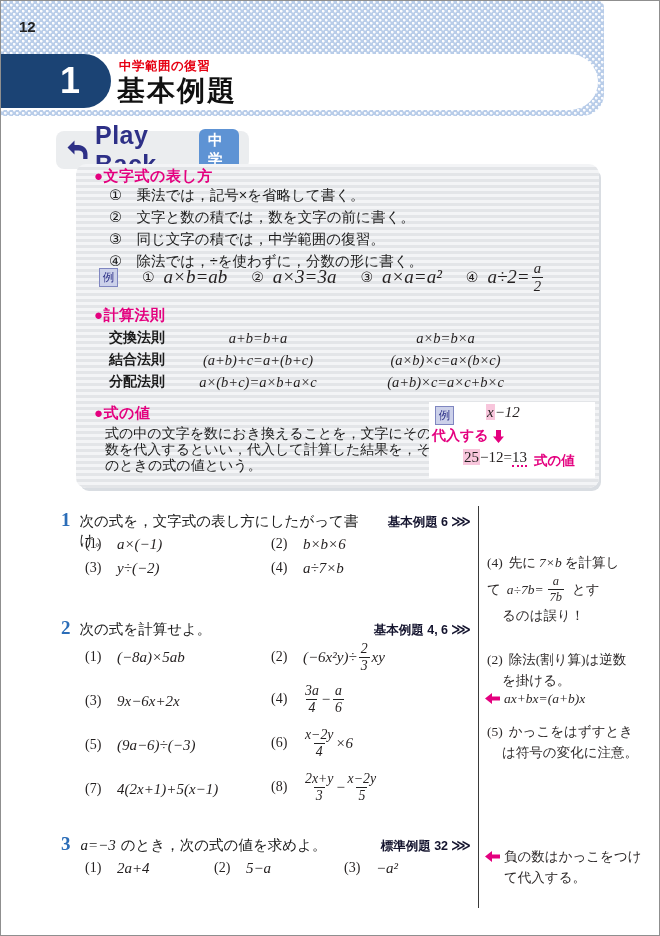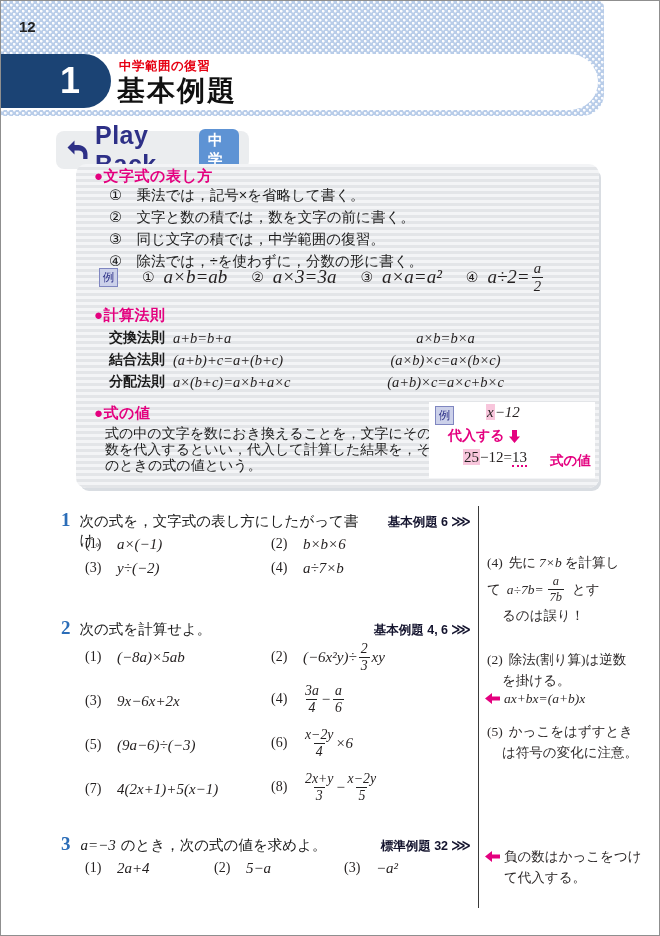--- a/index.html
+++ b/index.html
@@ -47,7 +47,7 @@
   .frac .den{border-top:1px solid #222;padding:0 2px;}
   .lawrow{left:108px;display:flex;width:480px;height:22px;align-items:center;}
   .lawlab{width:64px;font-size:14px;font-weight:600;color:#1c1c1c;flex:0 0 auto;}
-  .lawf1{width:170px;text-align:left;font-size:14.5px;}
+  .lawf1{width:170px;text-align:center;font-size:14.5px;}
   .lawf2{width:205px;text-align:center;font-size:14.5px;}
   .valpar{left:104px;top:424px;width:330px;font-size:14px;line-height:16px;color:#1c1c1c;white-space:pre-line;}
   .valbox{left:428px;top:401px;width:166px;height:76px;background:#fff;}

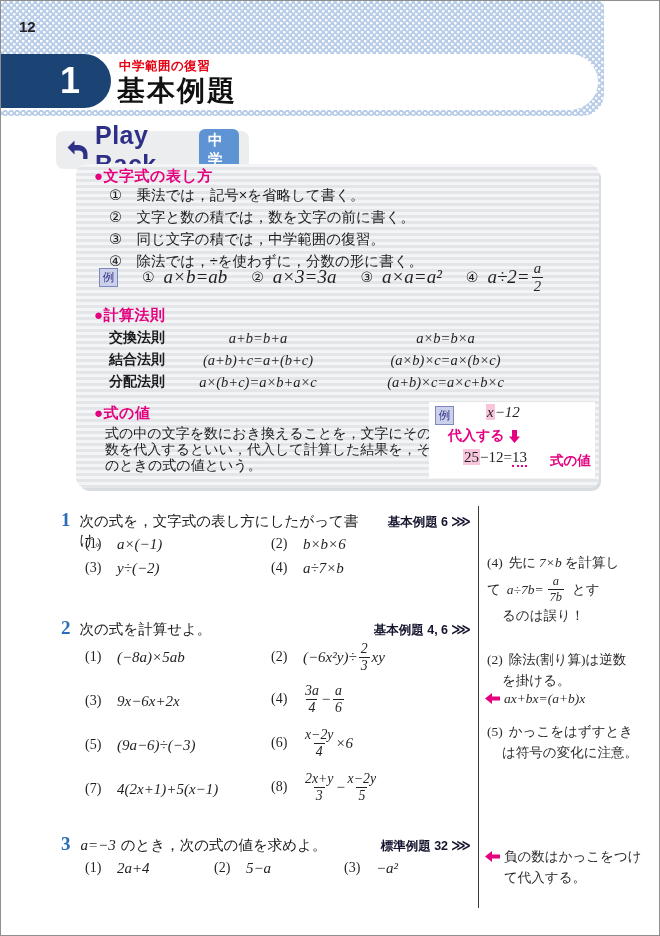--- a/index.html
+++ b/index.html
@@ -10,7 +10,7 @@
   .g{font-family:"Liberation Sans","DejaVu Sans",sans-serif;}
   .s{font-family:"Liberation Serif","DejaVu Serif",serif;font-style:normal;}
   .m{font-family:"Liberation Serif","DejaVu Serif",serif;font-style:italic;}
-  .pink{color:#e4007f;margin-left:16px;}
+  .pink{color:#e4007f;}
   
   .band{left:0;top:0;width:603px;height:115px;background-color:#b9cde9;
         background-image:radial-gradient(circle at 1.2px 1.2px, rgba(255,255,255,.95) 1px, transparent 1.7px),

